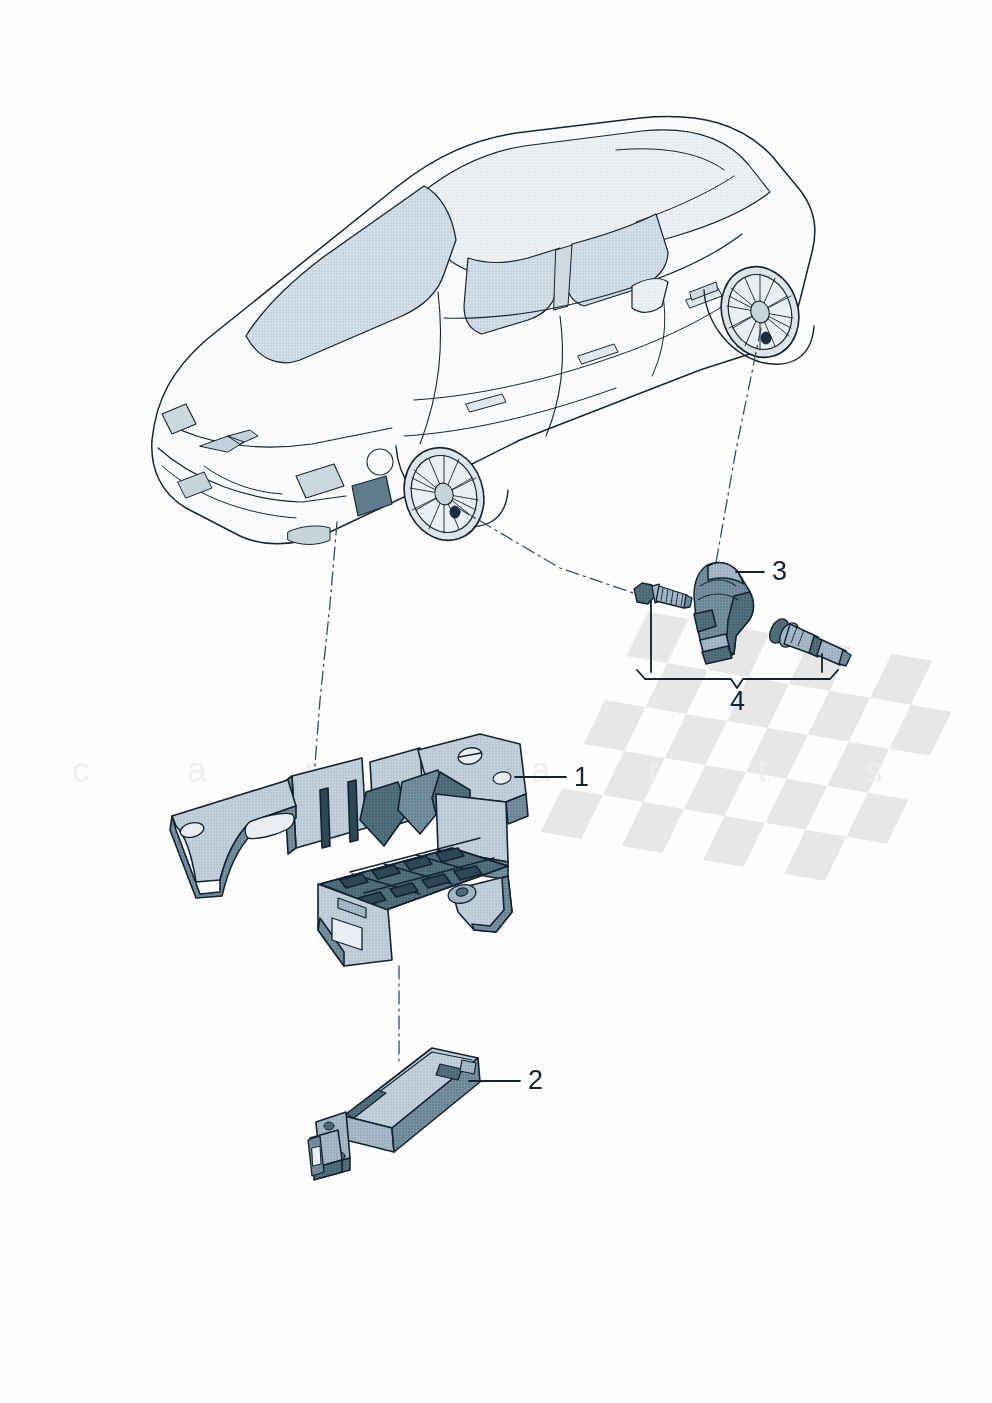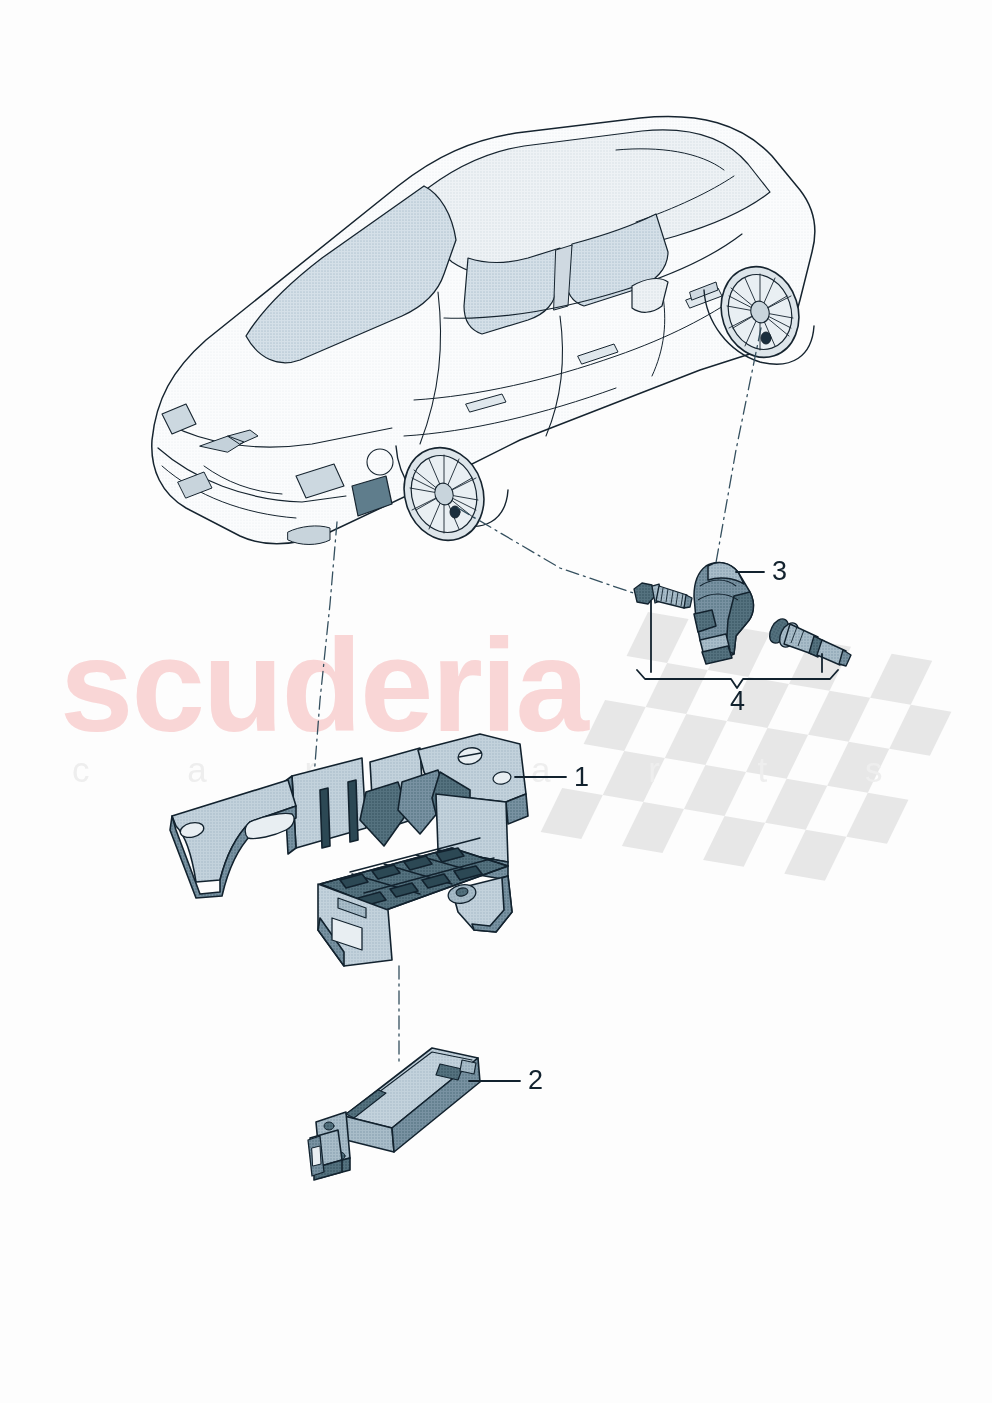--- a/index.html
+++ b/index.html
@@ -103,7 +103,6 @@
   </svg>
 
   <div class="wm-layer">
-    <div class="wm-scuderia">scuderia</div>
     <div class="wm-sub">c a r p a r t s</div>
   </div>
 

